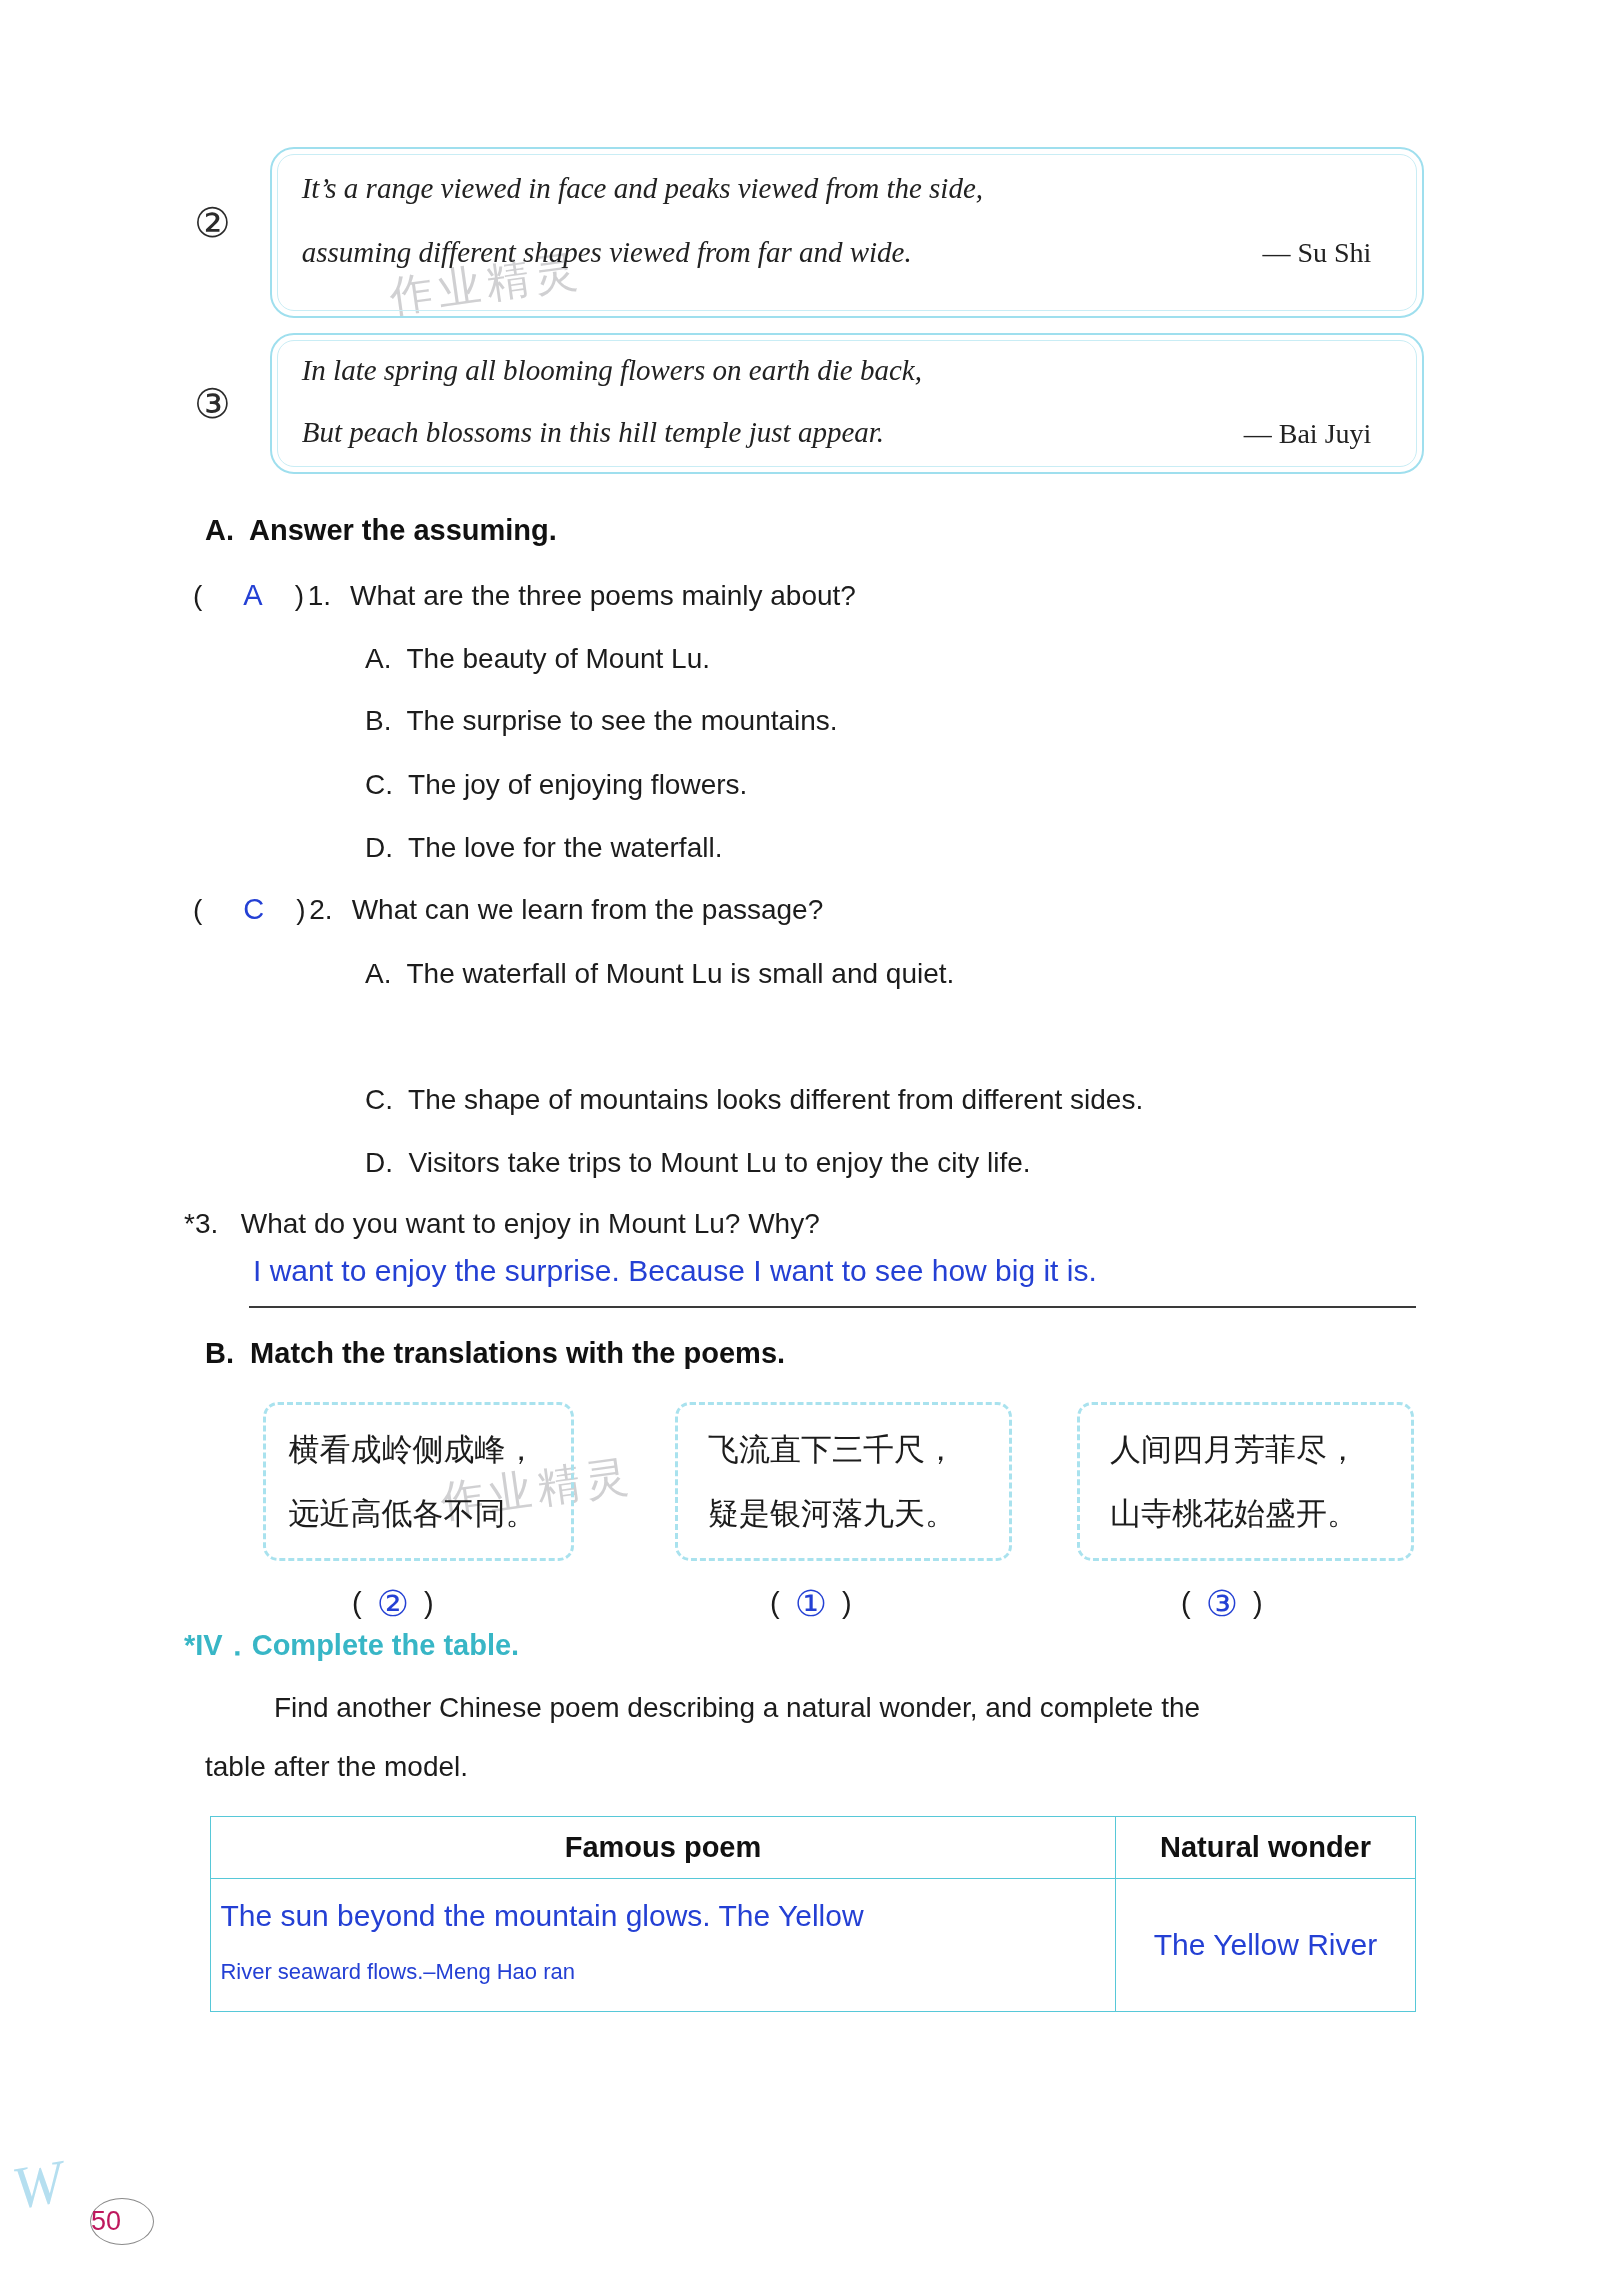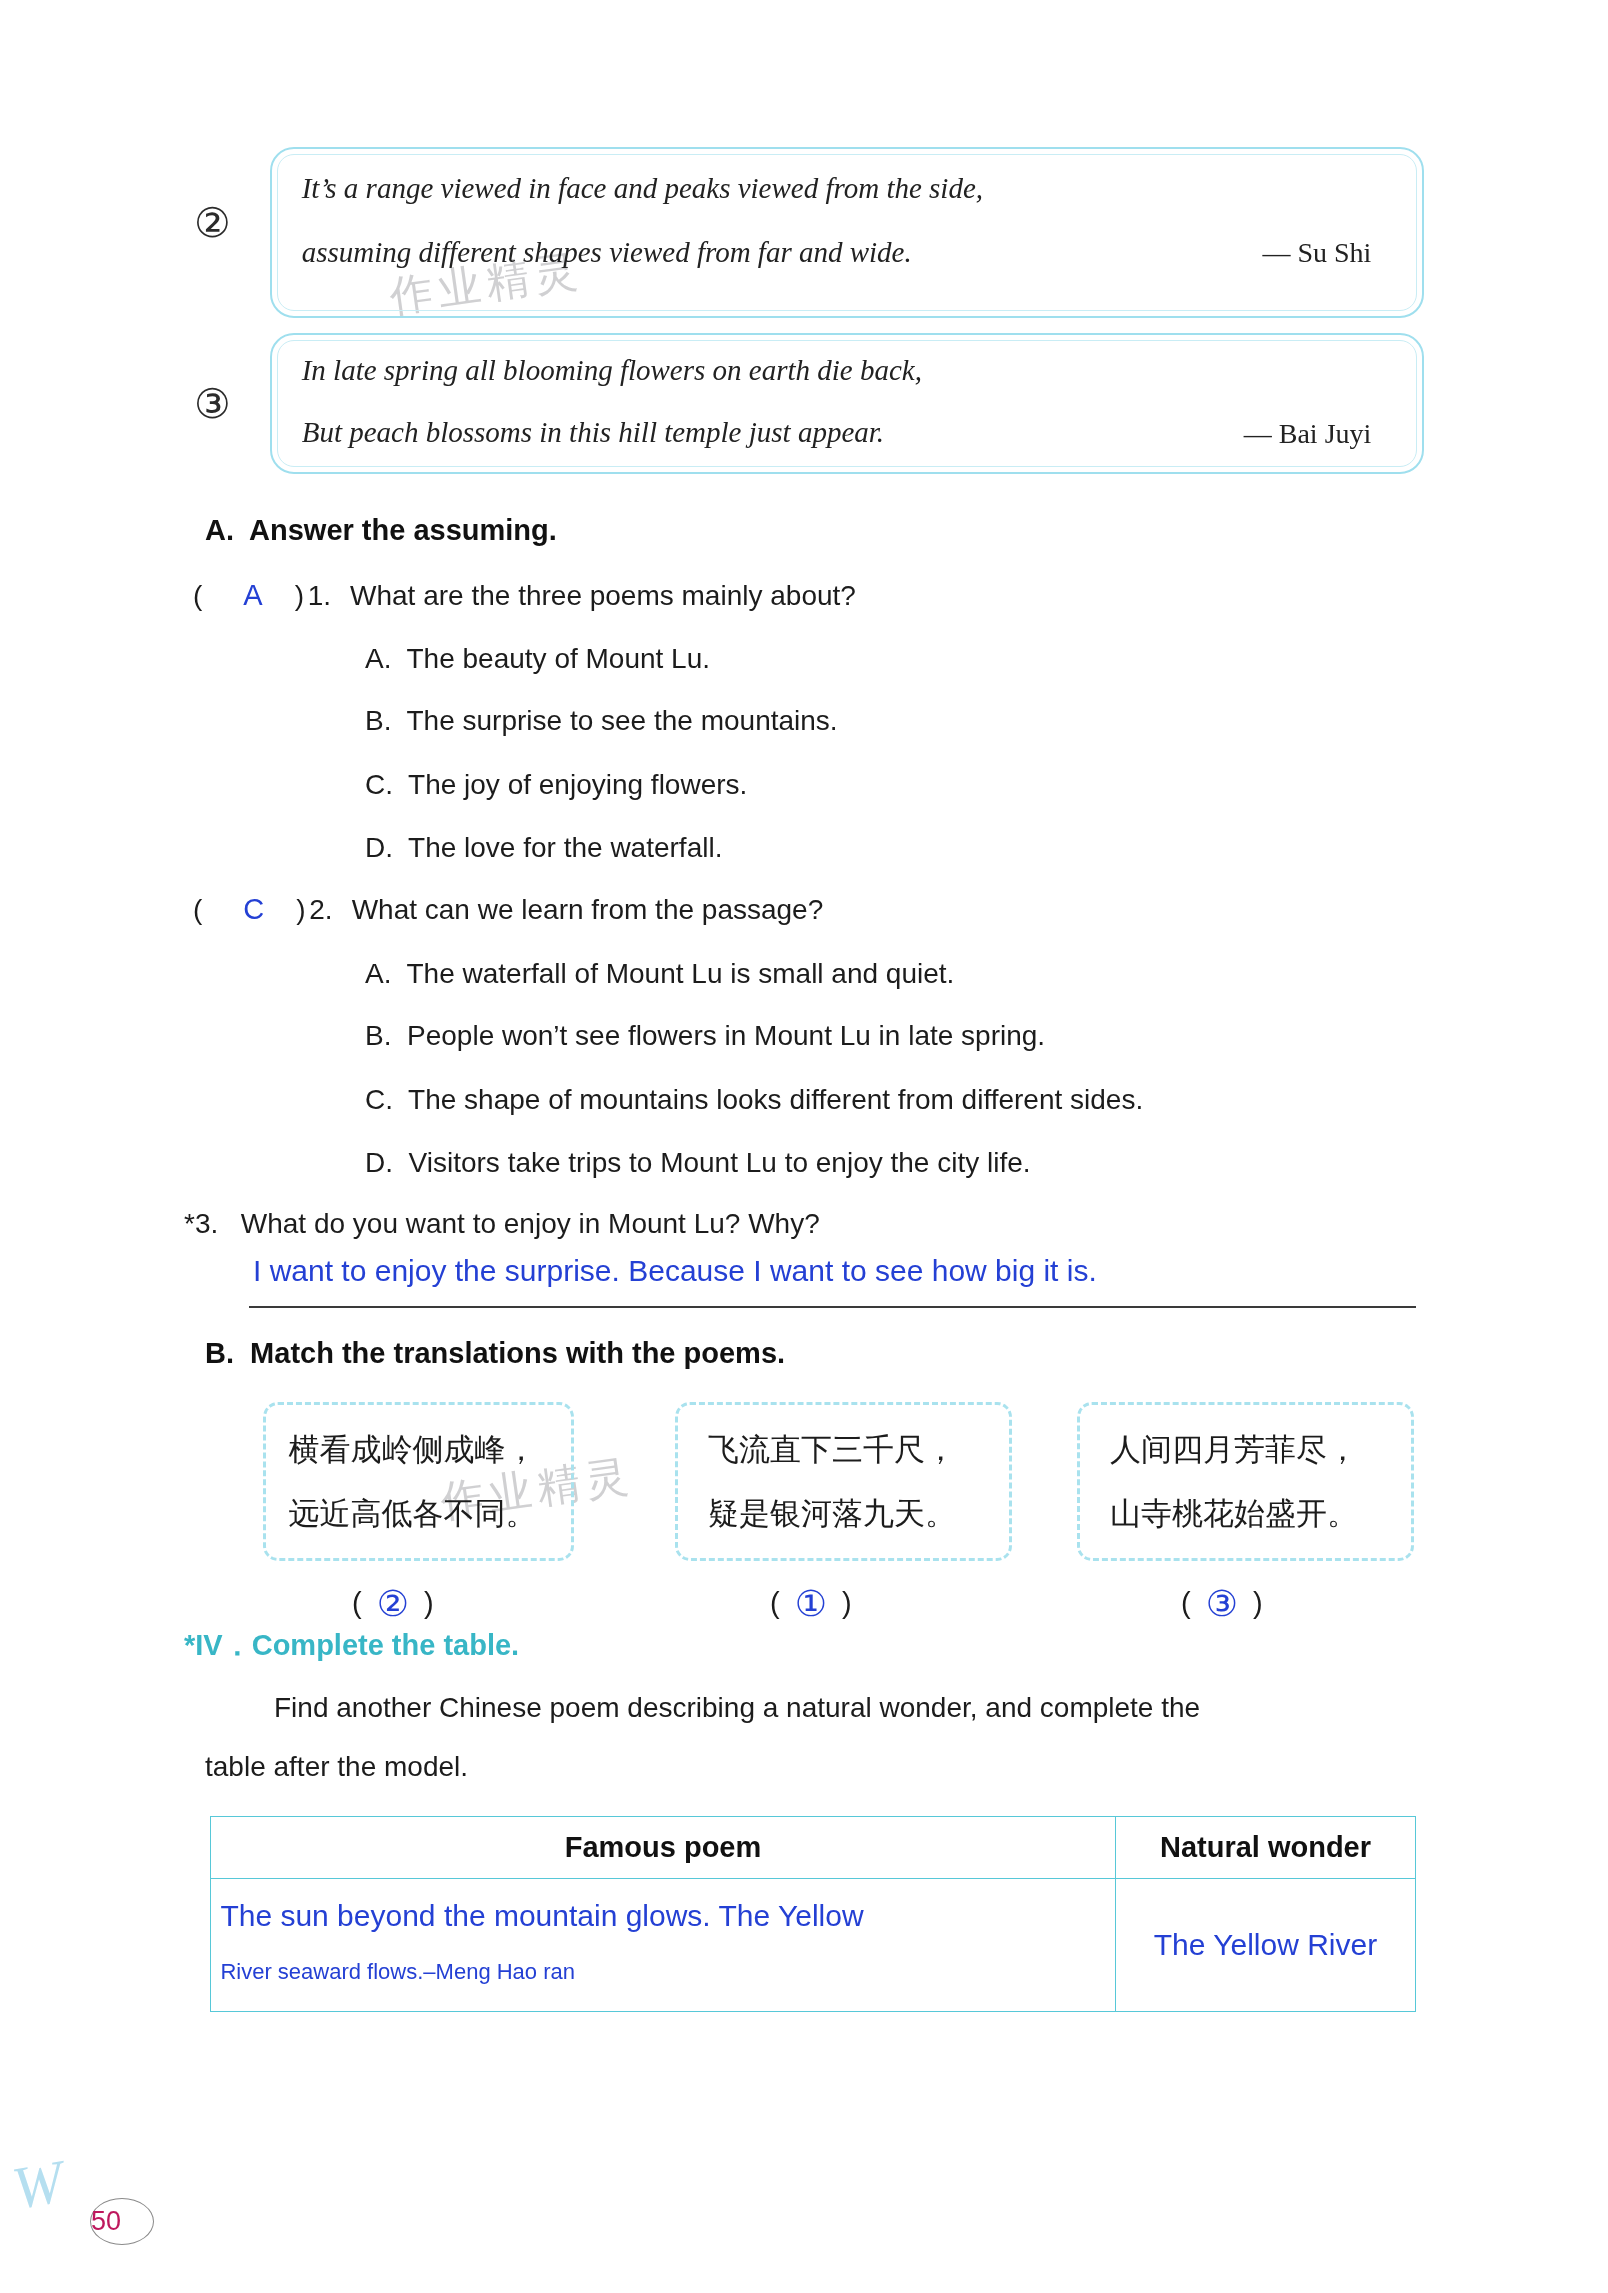--- a/index.html
+++ b/index.html
@@ -107,7 +107,6 @@
     <span class="q-paren">(</span><span class="q-ans">C</span><span class="q-paren">)</span><span class="q-num">2.</span><span>What can we learn from the passage?</span>
   </div>
   <div class="option" style="left:365px; top:958px;">A.  The waterfall of Mount Lu is small and quiet.</div>
-  <div class="option" style="left:365px; top:1020px;">B.  People won’t see flowers in Mount Lu in late spring.</div>
   <div class="option" style="left:365px; top:1084px;">C.  The shape of mountains looks different from different sides.</div>
   <div class="option" style="left:365px; top:1147px;">D.  Visitors take trips to Mount Lu to enjoy the city life.</div>
 

